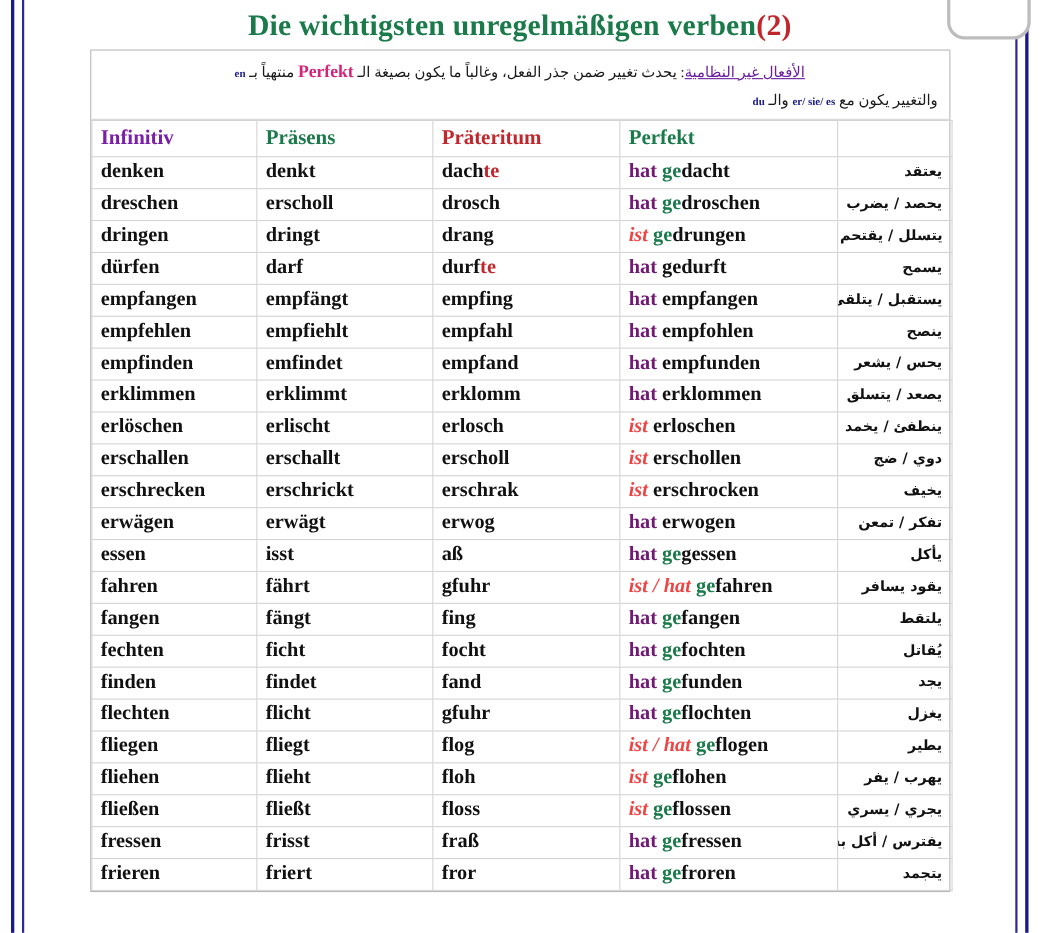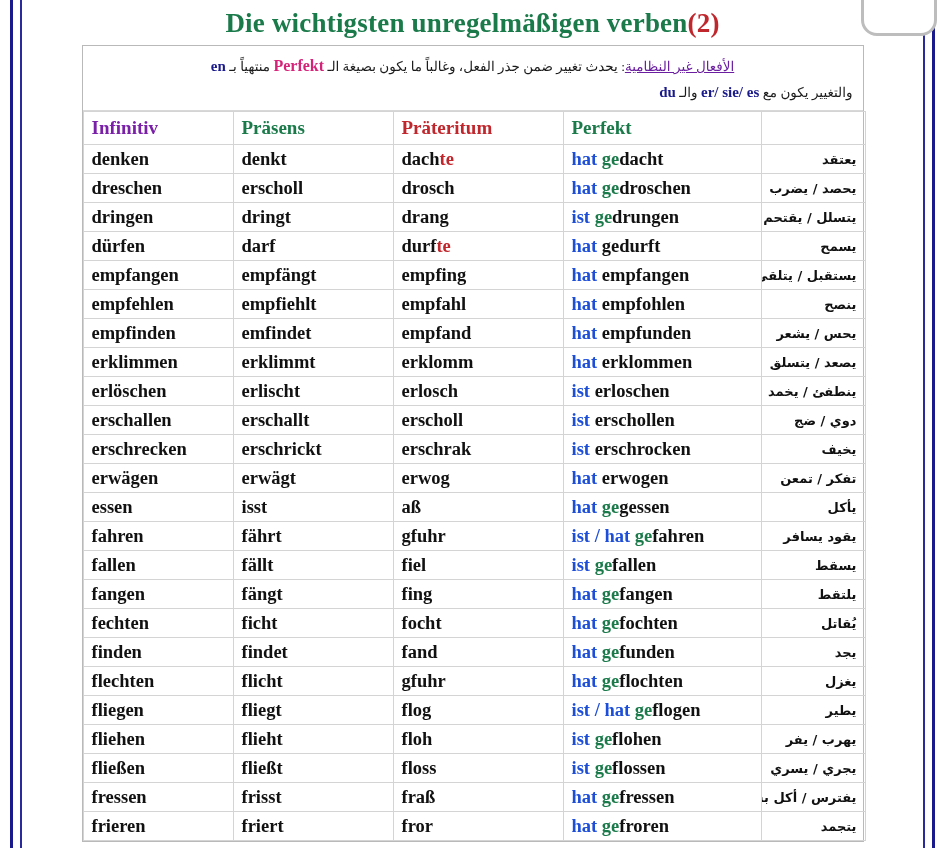--- a/index.html
+++ b/index.html
@@ -94,7 +94,7 @@
   .note .de-blue {
     color: #1a1a8c;
     font-weight: bold;
-    font-size: 15px;
+    font-size: 10px;
   }
   .note-line2 {
     padding-top: 2px;

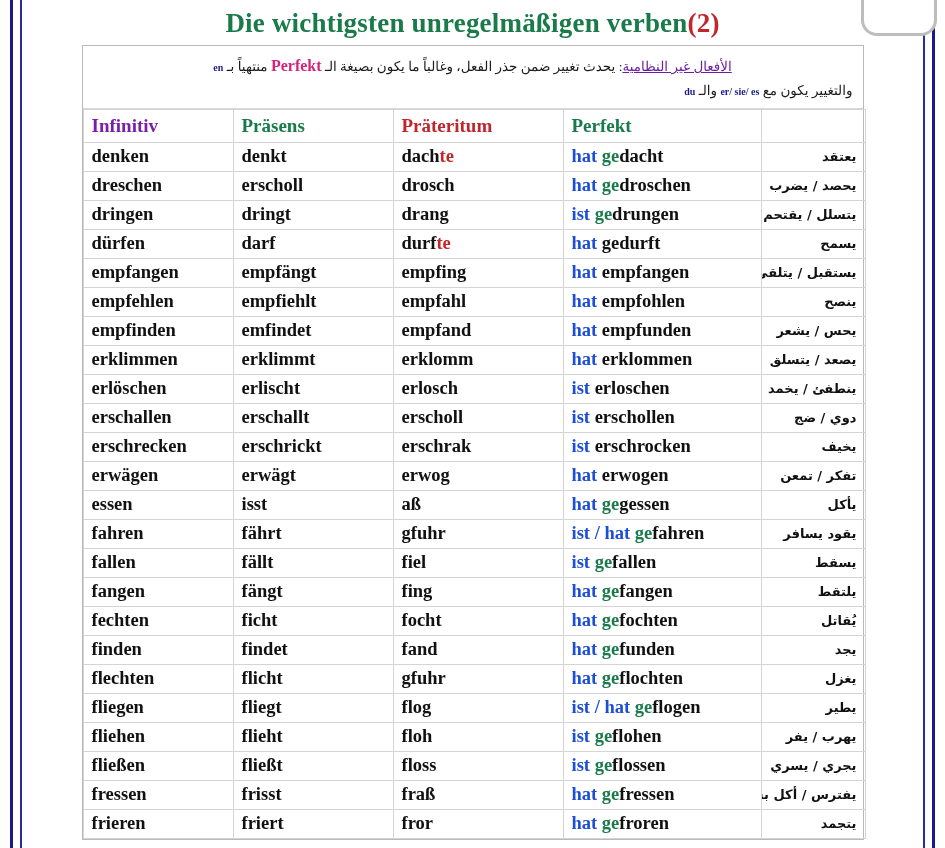--- a/index.html
+++ b/index.html
@@ -143,7 +143,7 @@
     font-family: "DejaVu Sans", sans-serif;
   }
 
-  .aux-hat { color: #1d4ed8; }
+  .aux-hat { color: #701a75; }
   .aux-ist { color: #1d4ed8; }
   .ge { color: #1a7a4a; }
   .te-red { color: #c0272d; }

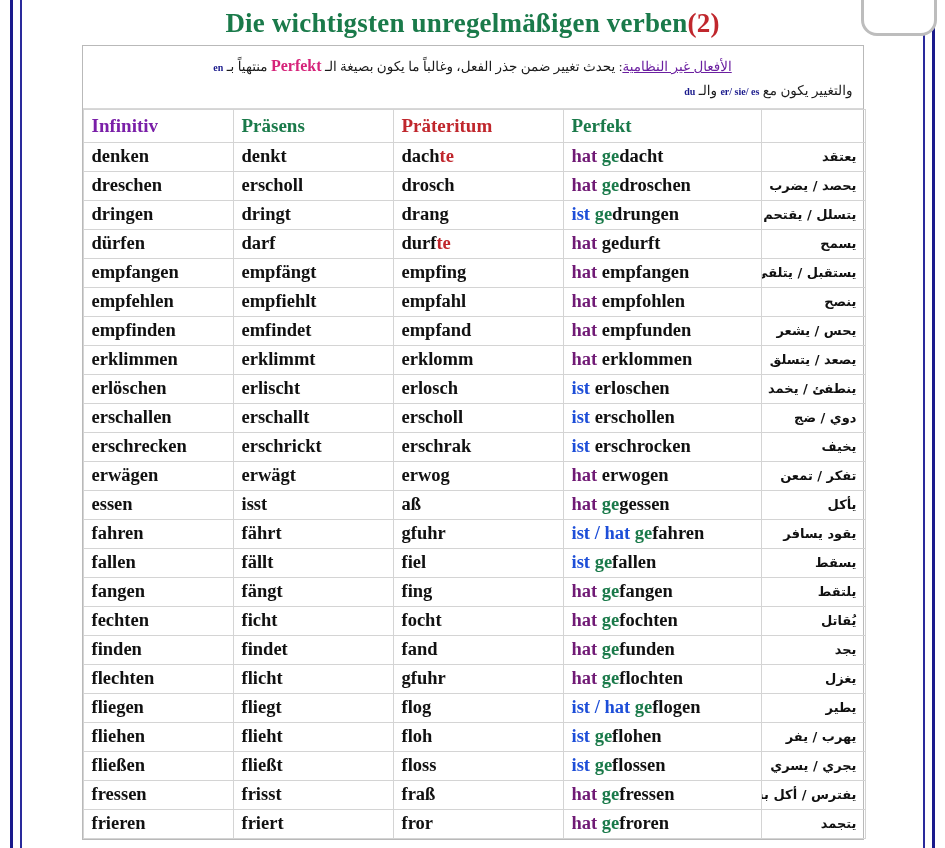--- a/index.html
+++ b/index.html
@@ -144,7 +144,7 @@
   }
 
   .aux-hat { color: #701a75; }
-  .aux-ist { color: #1d4ed8; }
+  .aux-ist { color: #ef4444; font-style: italic; }
   .ge { color: #1a7a4a; }
   .te-red { color: #c0272d; }
 </style>

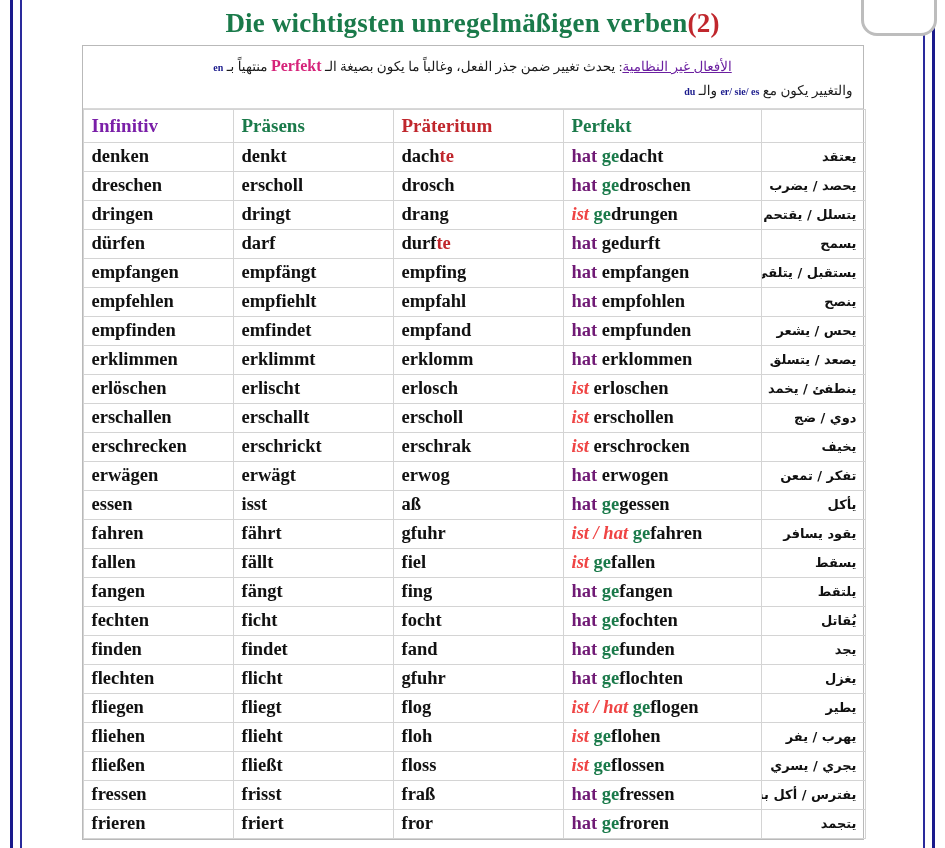--- a/index.html
+++ b/index.html
@@ -283,13 +283,6 @@
               <td class="col-ar">يقود يسافر</td>
             </tr>
             <tr>
-              <td class="col-inf">fallen</td>
-              <td class="col-pra">fällt</td>
-              <td class="col-pri"><span>fiel</span></td>
-              <td class="col-per"><span class="aux-ist">ist</span> <span class="ge">ge</span><span>fallen</span></td>
-              <td class="col-ar">يسقط</td>
-            </tr>
-            <tr>
               <td class="col-inf">fangen</td>
               <td class="col-pra">fängt</td>
               <td class="col-pri"><span>fing</span></td>

